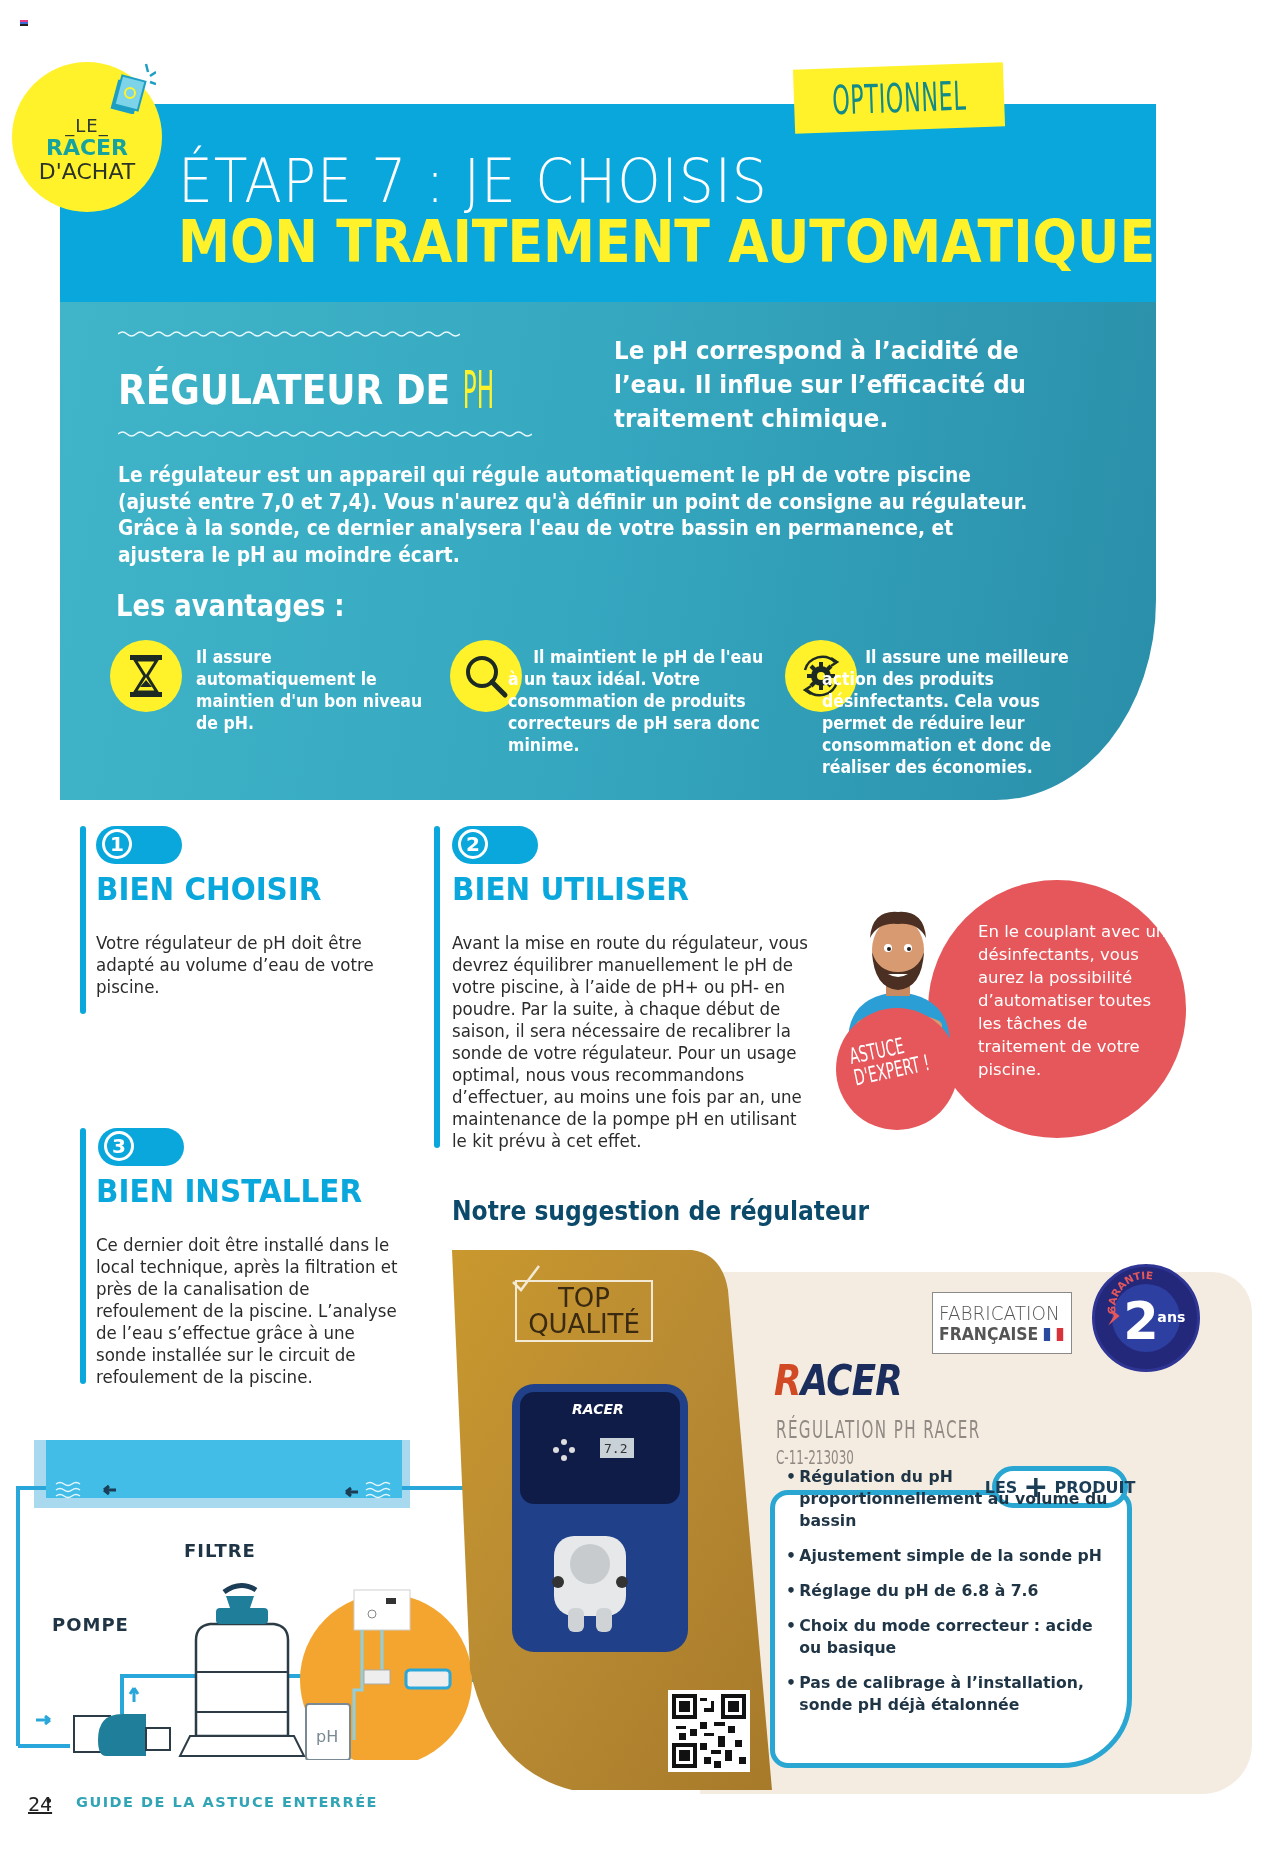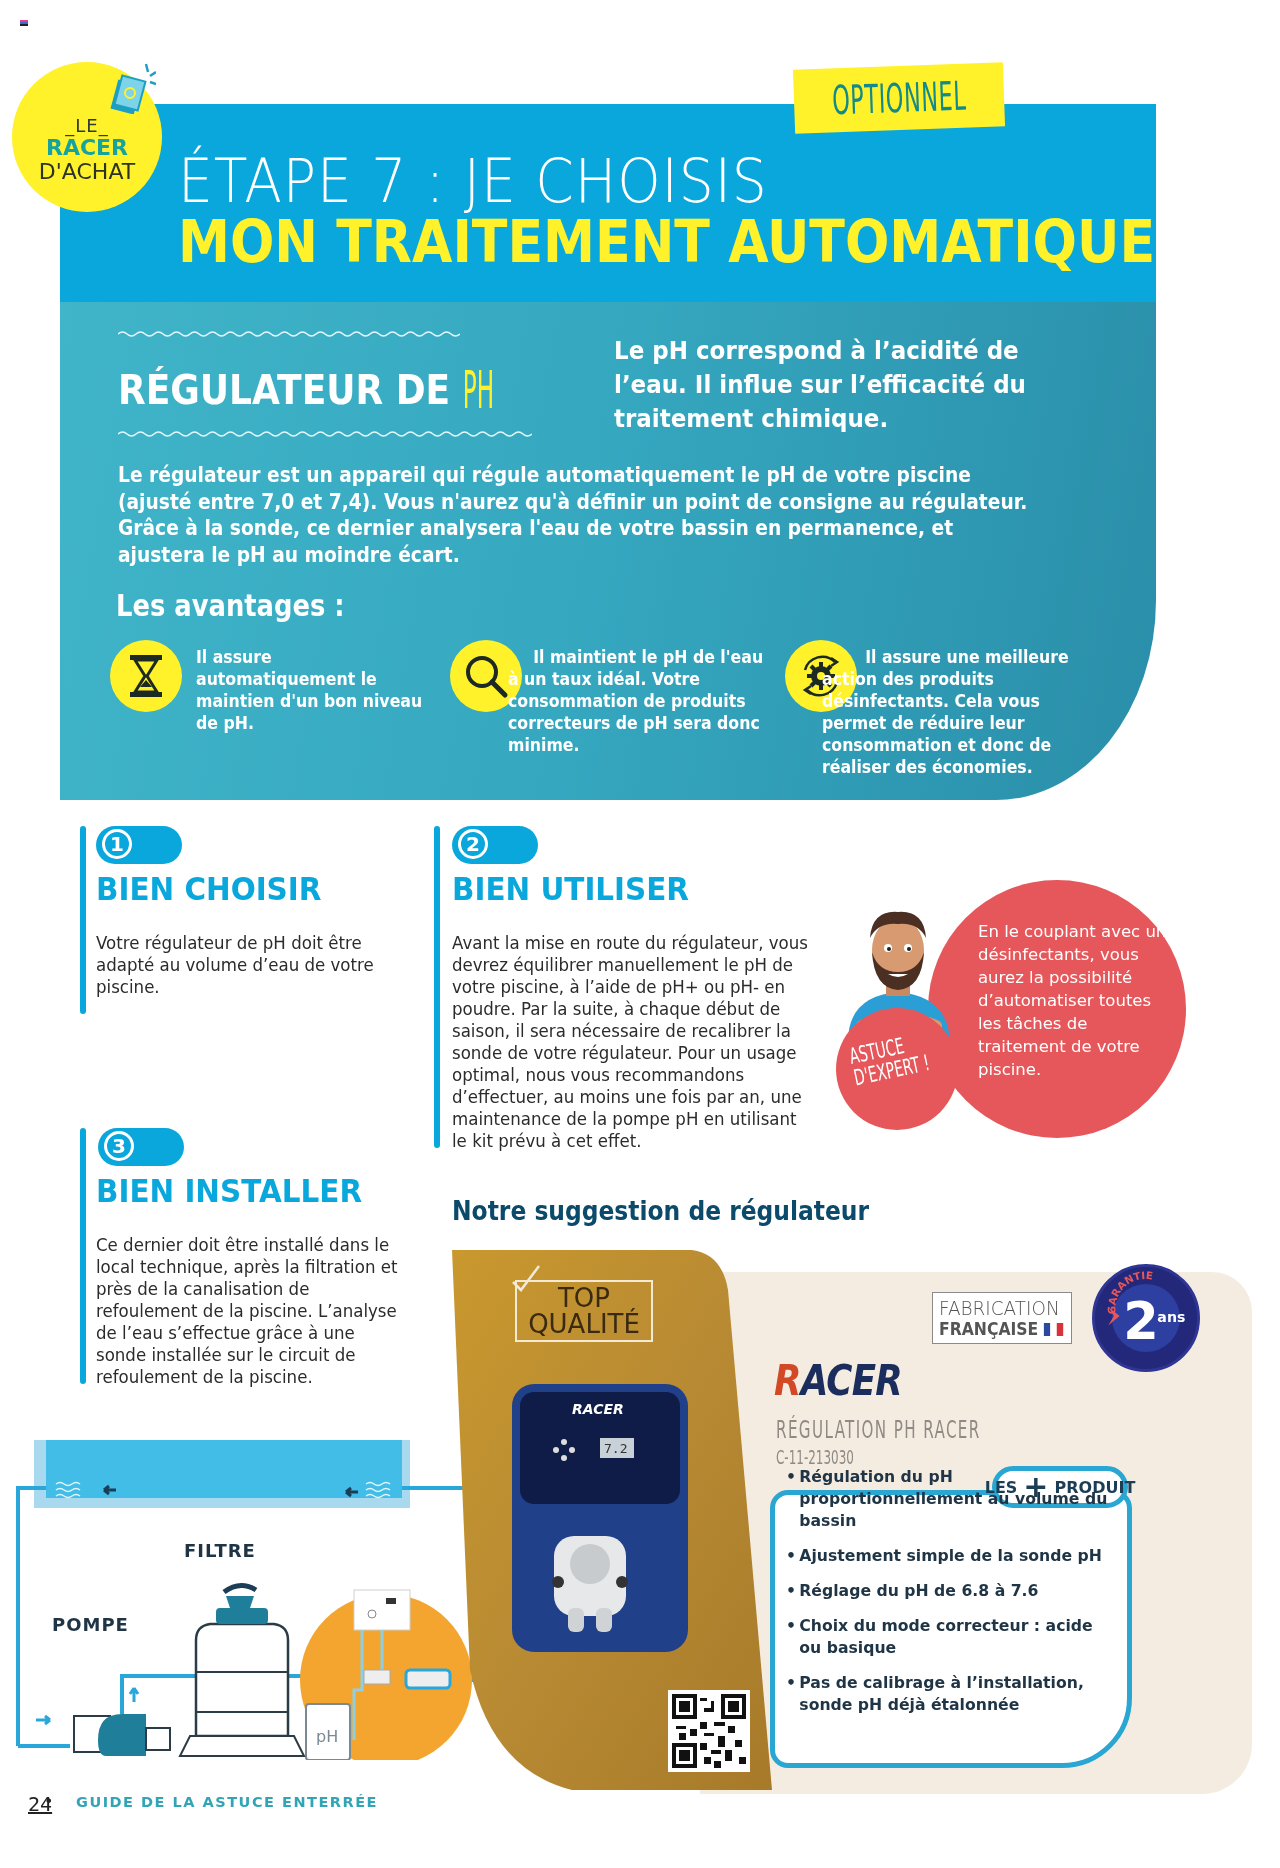--- a/index.html
+++ b/index.html
@@ -66,7 +66,7 @@
   .top-qual span { font-size: 26px; line-height: 26px; color: #3a2a12; font-weight: 400; }
   .top-qual .chk { position: absolute; left: -6px; top: -18px; width: 30px; height: 30px; }
 
-  .fab-box { left: 932px; top: 1292px; width: 140px; height: 52px; border: 1px solid #8a8a8a; background: #ffffff; display:flex; flex-direction: column; justify-content: center; padding-left: 6px; }
+  .fab-box { left: 932px; top: 1292px; width: 140px; height: 62px; border: 1px solid #8a8a8a; background: #ffffff; display:flex; flex-direction: column; justify-content: center; padding-left: 6px; }
   .fab-1 { font-size: 20px; color: #555555; line-height: 22px; font-weight: 300; transform: scaleX(0.92); transform-origin: left; white-space: nowrap; }
   .fab-2 { font-size: 17px; color: #555555; font-weight: 700; line-height: 20px; transform: scaleX(0.92); transform-origin: left; white-space: nowrap; }
   .flag { display:inline-block; width: 7px; height: 13px; vertical-align: -1px; }

